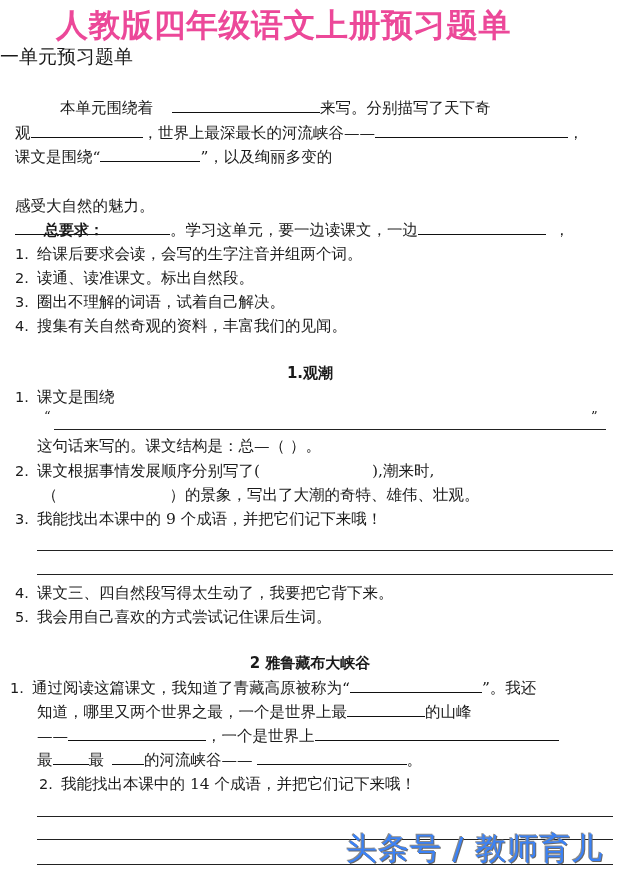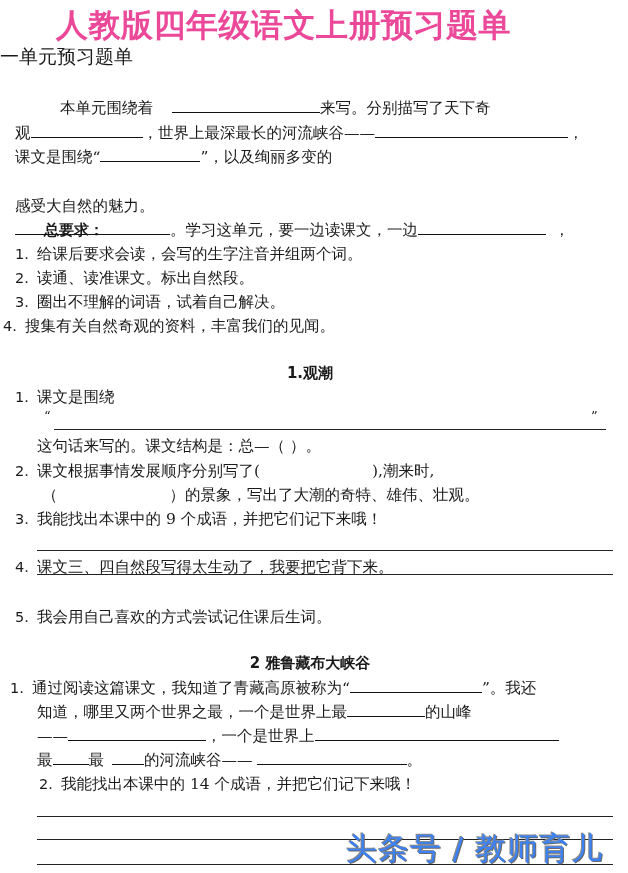--- a/index.html
+++ b/index.html
@@ -44,7 +44,7 @@
 <div class="abs t" style="left:15px;top:244px;"><span class="num">1.</span><span>给课后要求会读，会写的生字注音并组两个词。</span></div>
 <div class="abs t" style="left:15px;top:268px;"><span class="num">2.</span><span>读通、读准课文。标出自然段。</span></div>
 <div class="abs t" style="left:15px;top:292px;"><span class="num">3.</span><span>圈出不理解的词语，试着自己解决。</span></div>
-<div class="abs t" style="left:3px;top:316px;"><span class="num">4.</span><span>搜集有关自然奇观的资料，丰富我们的见闻。</span></div>
+<div class="abs t" style="left:15px;top:316px;"><span class="num">4.</span><span>搜集有关自然奇观的资料，丰富我们的见闻。</span></div>
 
 <div class="abs sec bold" style="top:364px;font-size:15px;">1.观潮</div>
 <div class="abs t" style="left:15px;top:387px;"><span class="num">1.</span><span>课文是围绕</span></div>

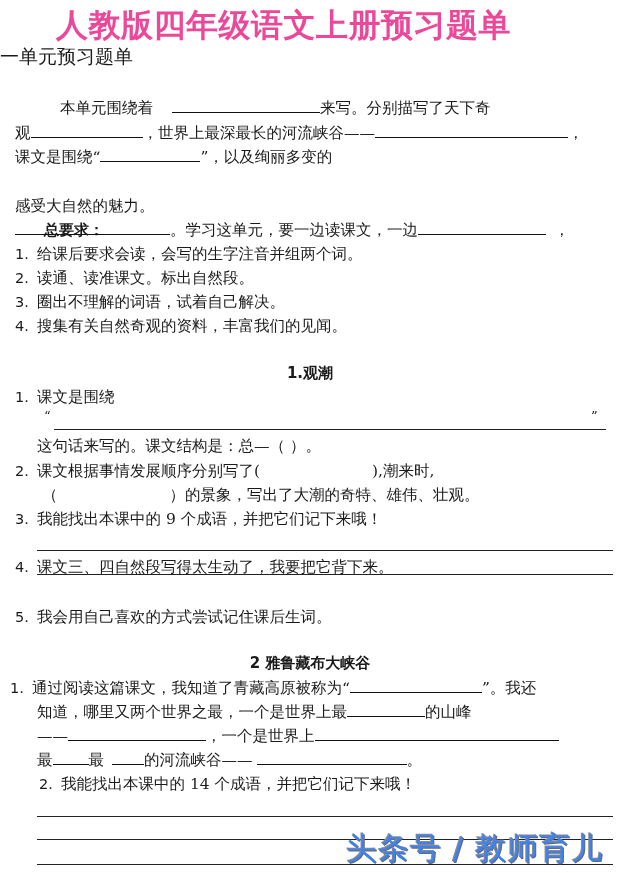--- a/index.html
+++ b/index.html
@@ -60,7 +60,7 @@
 <div class="hline" style="left:37px;top:550px;width:576px;"></div>
 <div class="hline" style="left:37px;top:574px;width:576px;"></div>
 
-<div class="abs t" style="left:15px;top:557px;"><span class="num">4.</span><span>课文三、四自然段写得太生动了，我要把它背下来。</span></div>
+<div class="abs t" style="left:15px;top:583px;"><span class="num">4.</span><span>课文三、四自然段写得太生动了，我要把它背下来。</span></div>
 <div class="abs t" style="left:15px;top:607px;"><span class="num">5.</span><span>我会用自己喜欢的方式尝试记住课后生词。</span></div>
 
 <div class="abs sec bold" style="top:654px;font-size:15px;">2 雅鲁藏布大峡谷</div>

